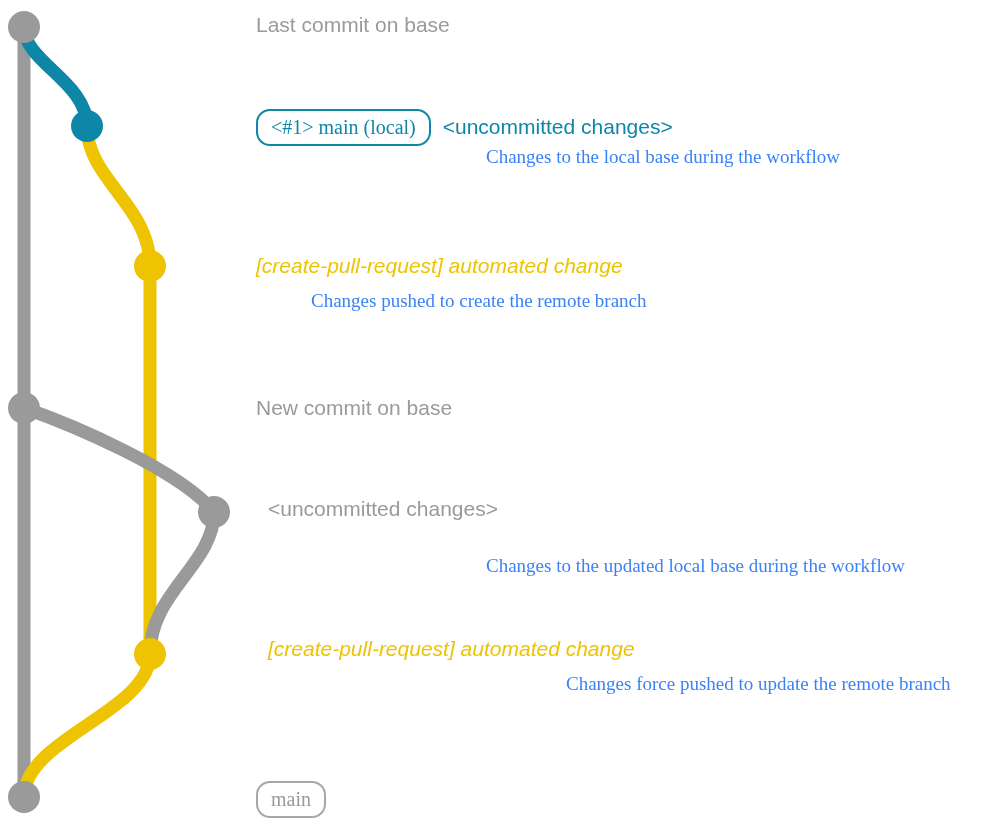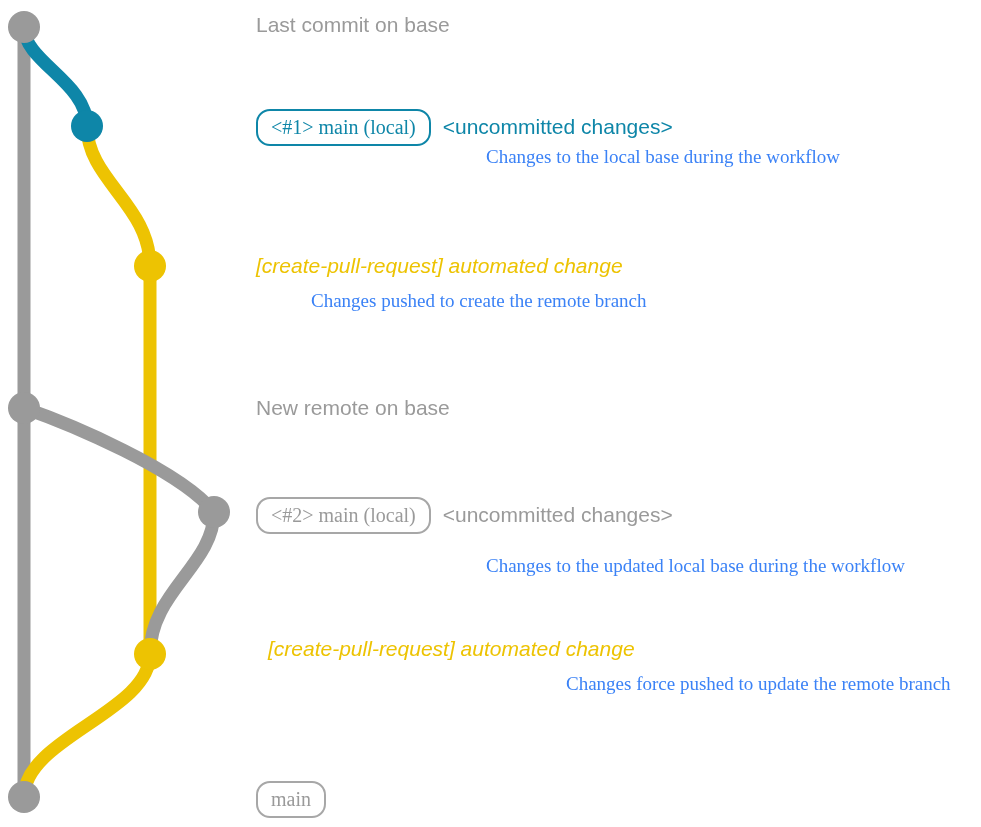--- a/index.html
+++ b/index.html
@@ -123,7 +123,7 @@
 <div class="body-text" style="left:269px; top:290px;margin-left:42px;">Changes pushed to create the remote branch</div>
 
 <div class="row commit-line" style="left:256px; top:396px;">
-  <span class="subject gray standalone">New remote on base</span>
+  <span class="subject gray standalone">New commit on base</span>
 </div>
 
 <div class="row commit-line" style="left:256px; top:497px;">

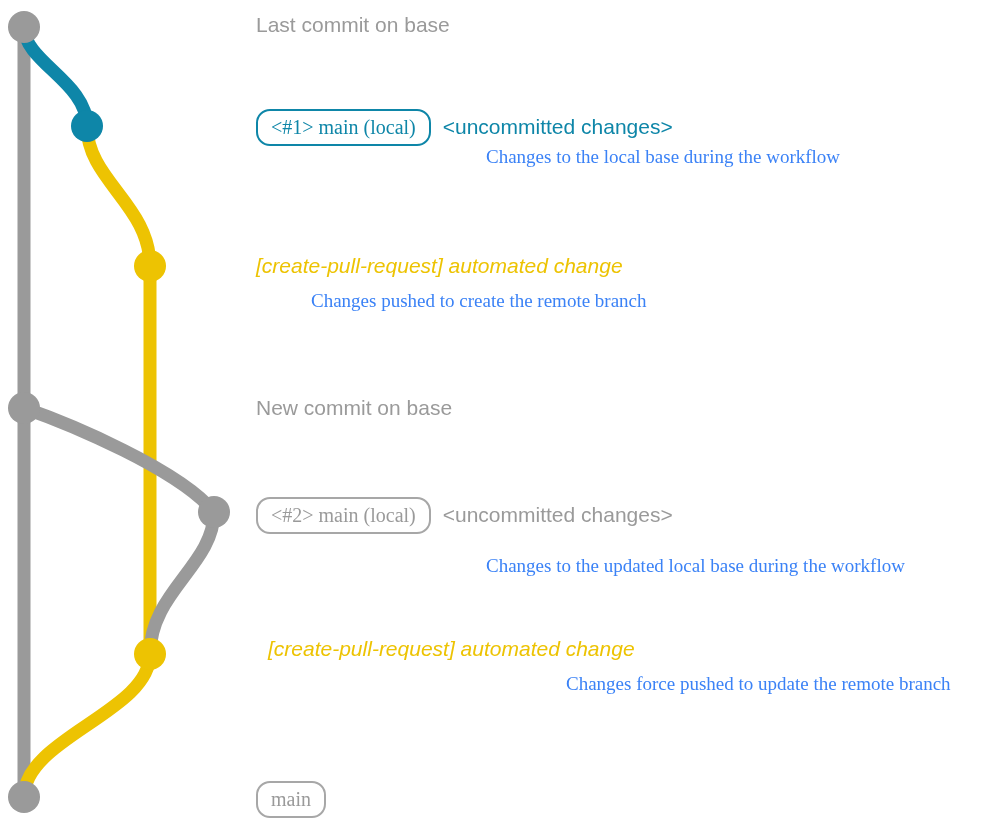--- a/index.html
+++ b/index.html
@@ -127,7 +127,6 @@
 </div>
 
 <div class="row commit-line" style="left:256px; top:497px;">
-  <span class="ref-pill gray">&lt;#2&gt; main (local)</span>
   <span class="subject gray">&lt;uncommitted changes&gt;</span>
 </div>
 <div class="body-text" style="left:486px; top:555px;">Changes to the updated local base during the workflow</div>

